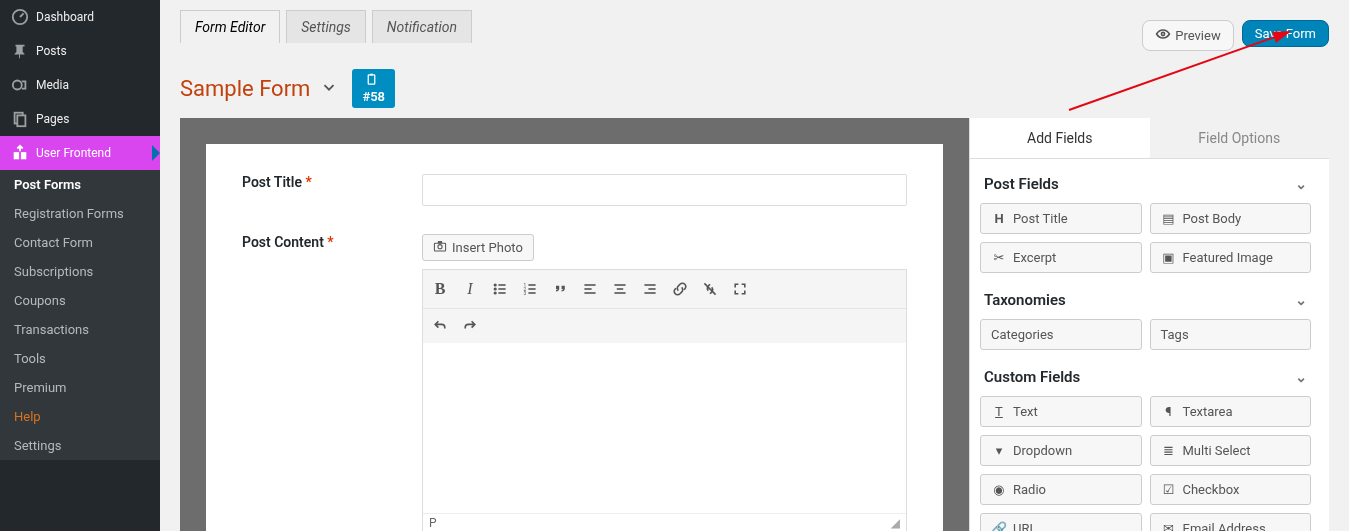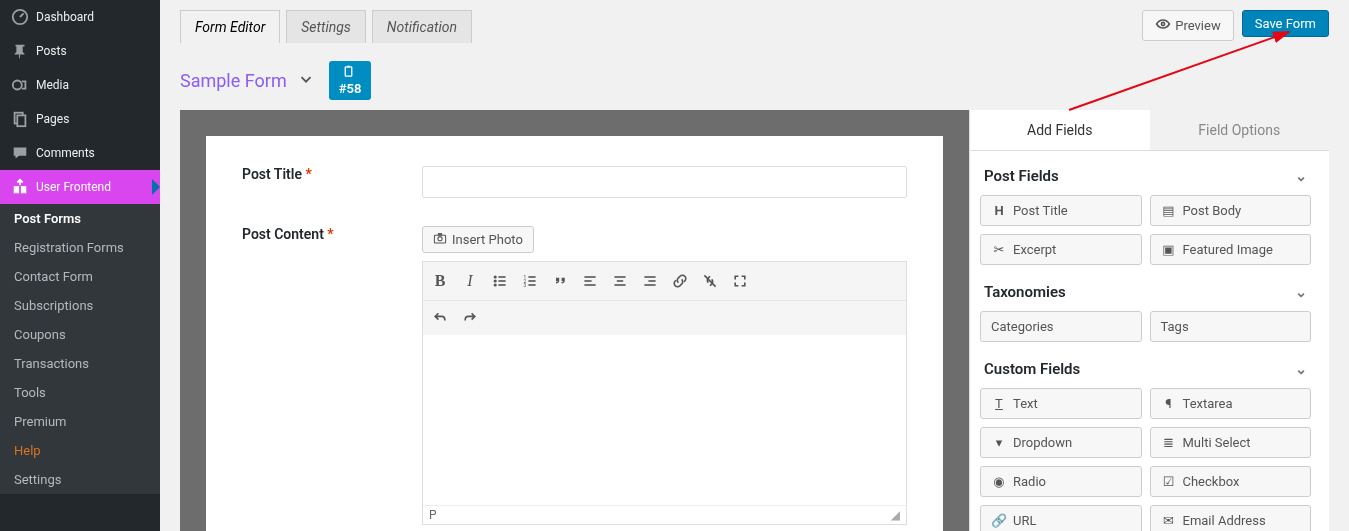--- a/index.html
+++ b/index.html
@@ -81,8 +81,8 @@
   .top-spacer { flex: 1; }
   .btn {
     display: inline-flex; align-items: center;
-    padding: 5px 12px; border-radius: 3px; font-size: 13px;
-    cursor: pointer; border: 1px solid;
+    padding: 5px 12px; border-radius: 8px; font-size: 13px;
+    cursor: pointer; border: 1px solid; margin-top: 10px;
   }
   .btn-secondary { background: #f7f7f7; border-color: #ccc; color: #555; margin-right: 8px; }
   .btn-primary   { background: #0085ba; border-color: #006799; color: #fff; }

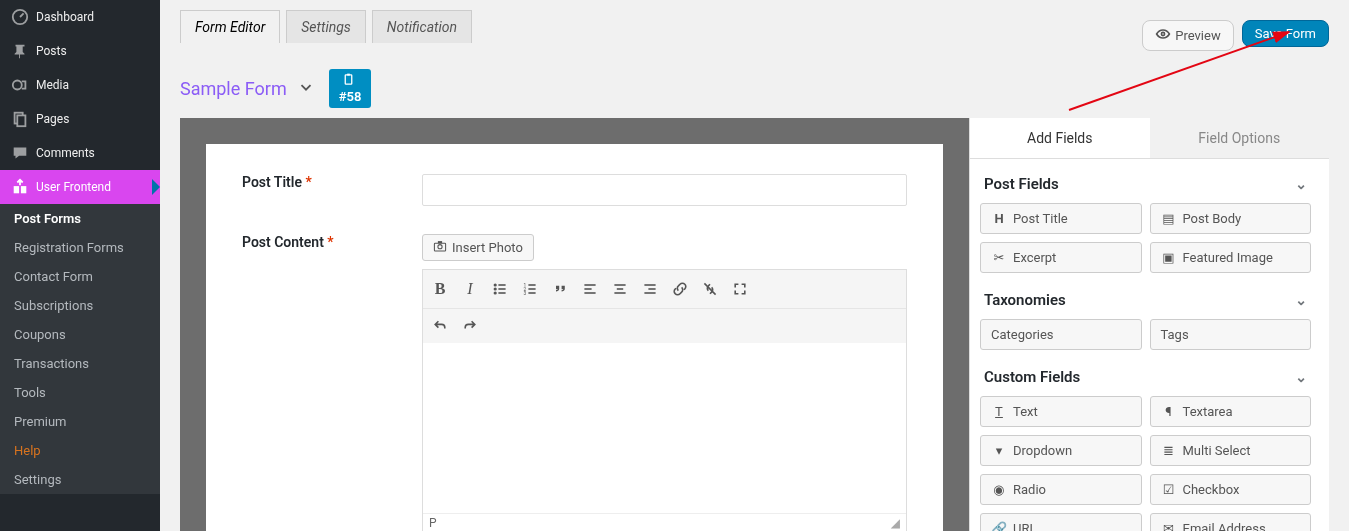--- a/index.html
+++ b/index.html
@@ -90,7 +90,7 @@
 
   
   .title-row { display: flex; align-items: center; margin: 18px 0 10px 0; }
-  .page-title { font-size: 18px; font-weight: 400; color: #8b5cf6; margin-right: 10px; }
+  .page-title { font-size: 22px; font-weight: 400; color: #c2410c; margin-right: 10px; }
   .chev { font-size: 18px; color: #555; margin-right: 14px; cursor: pointer; }
   .id-badge {
     display: inline-flex; align-items: center;

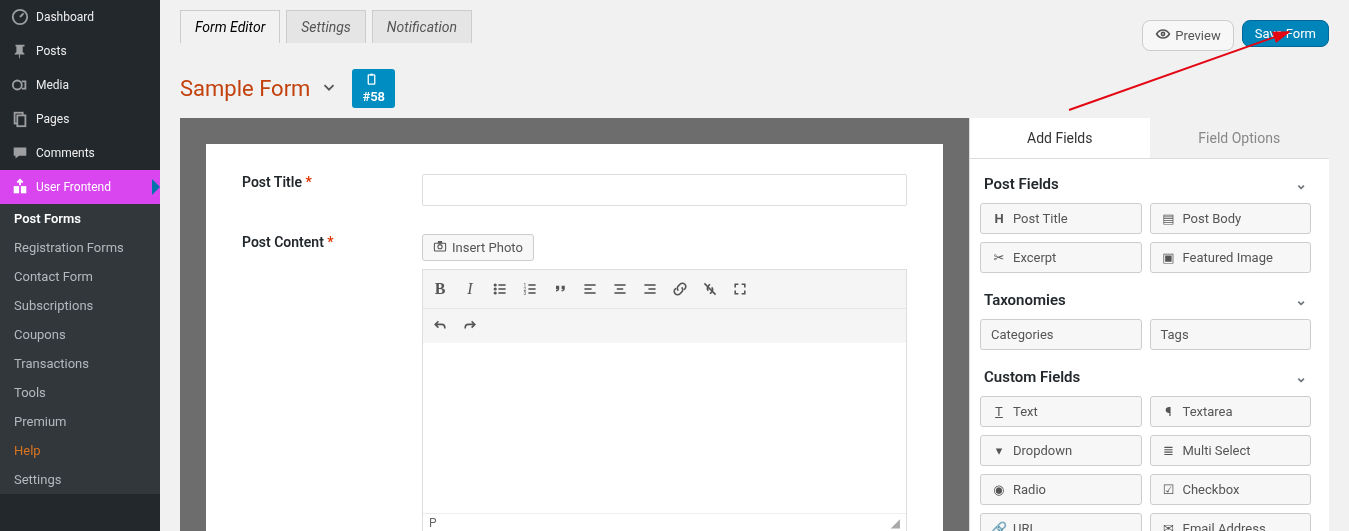--- a/index.html
+++ b/index.html
@@ -252,14 +252,6 @@
         </svg>
     </span>
     <span class="lbl">Pages</span>
-  </div>
-  <div class="menu-item">
-    <span class="ico">
-      <svg width="18" height="18" viewBox="0 0 20 20" fill="currentColor">
-          <path d="M3 4h14v9H9l-4 3v-3H3z"></path>
-        </svg>
-    </span>
-    <span class="lbl">Comments</span>
   </div>
   <div class="menu-item current">
     <span class="ico">

